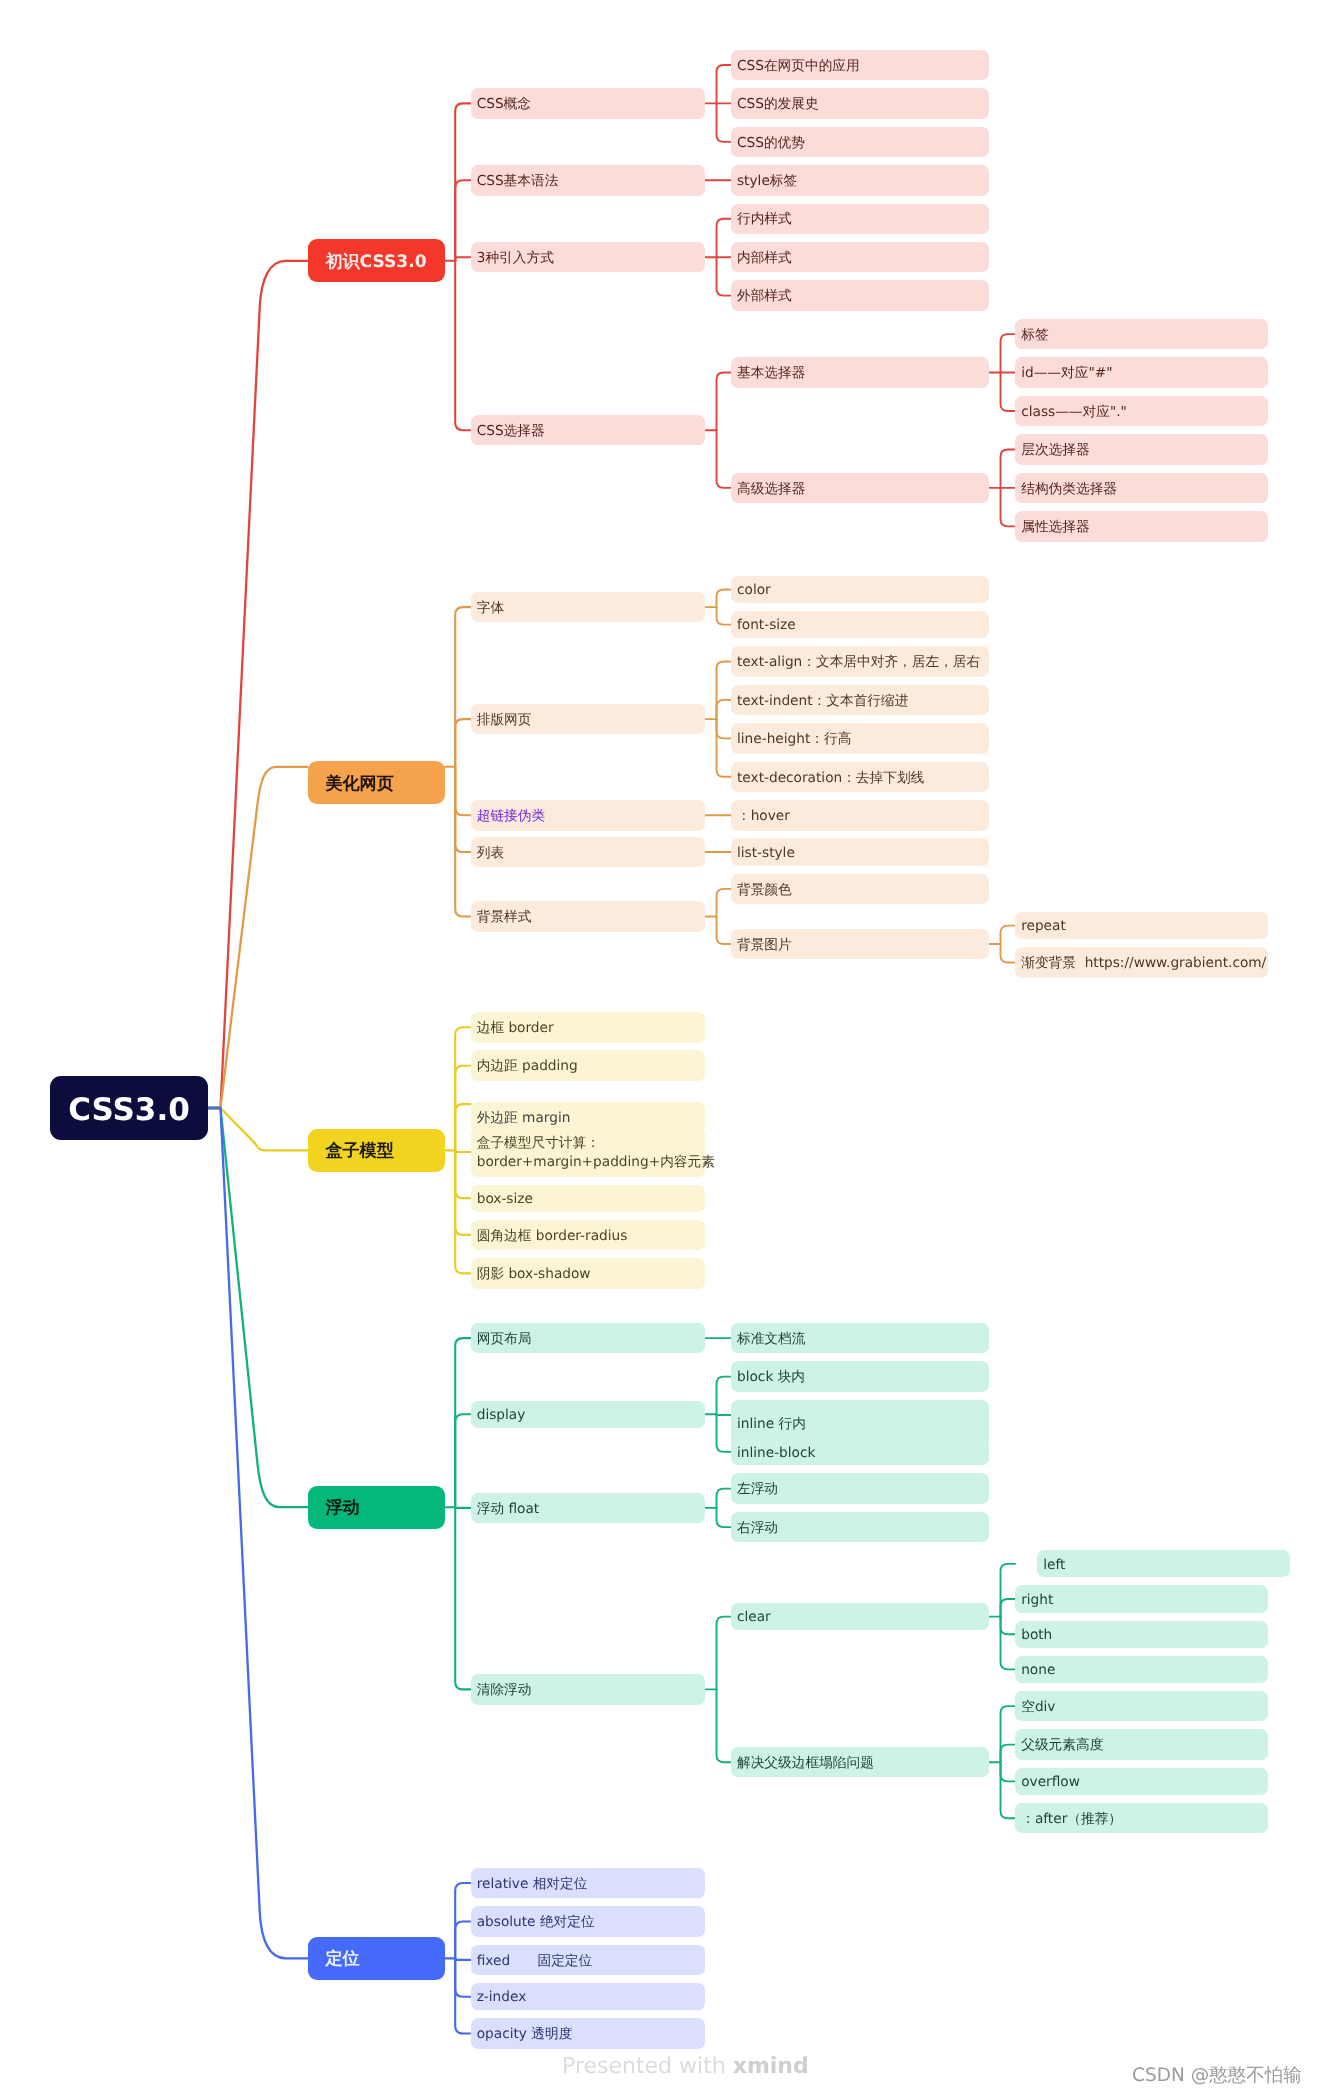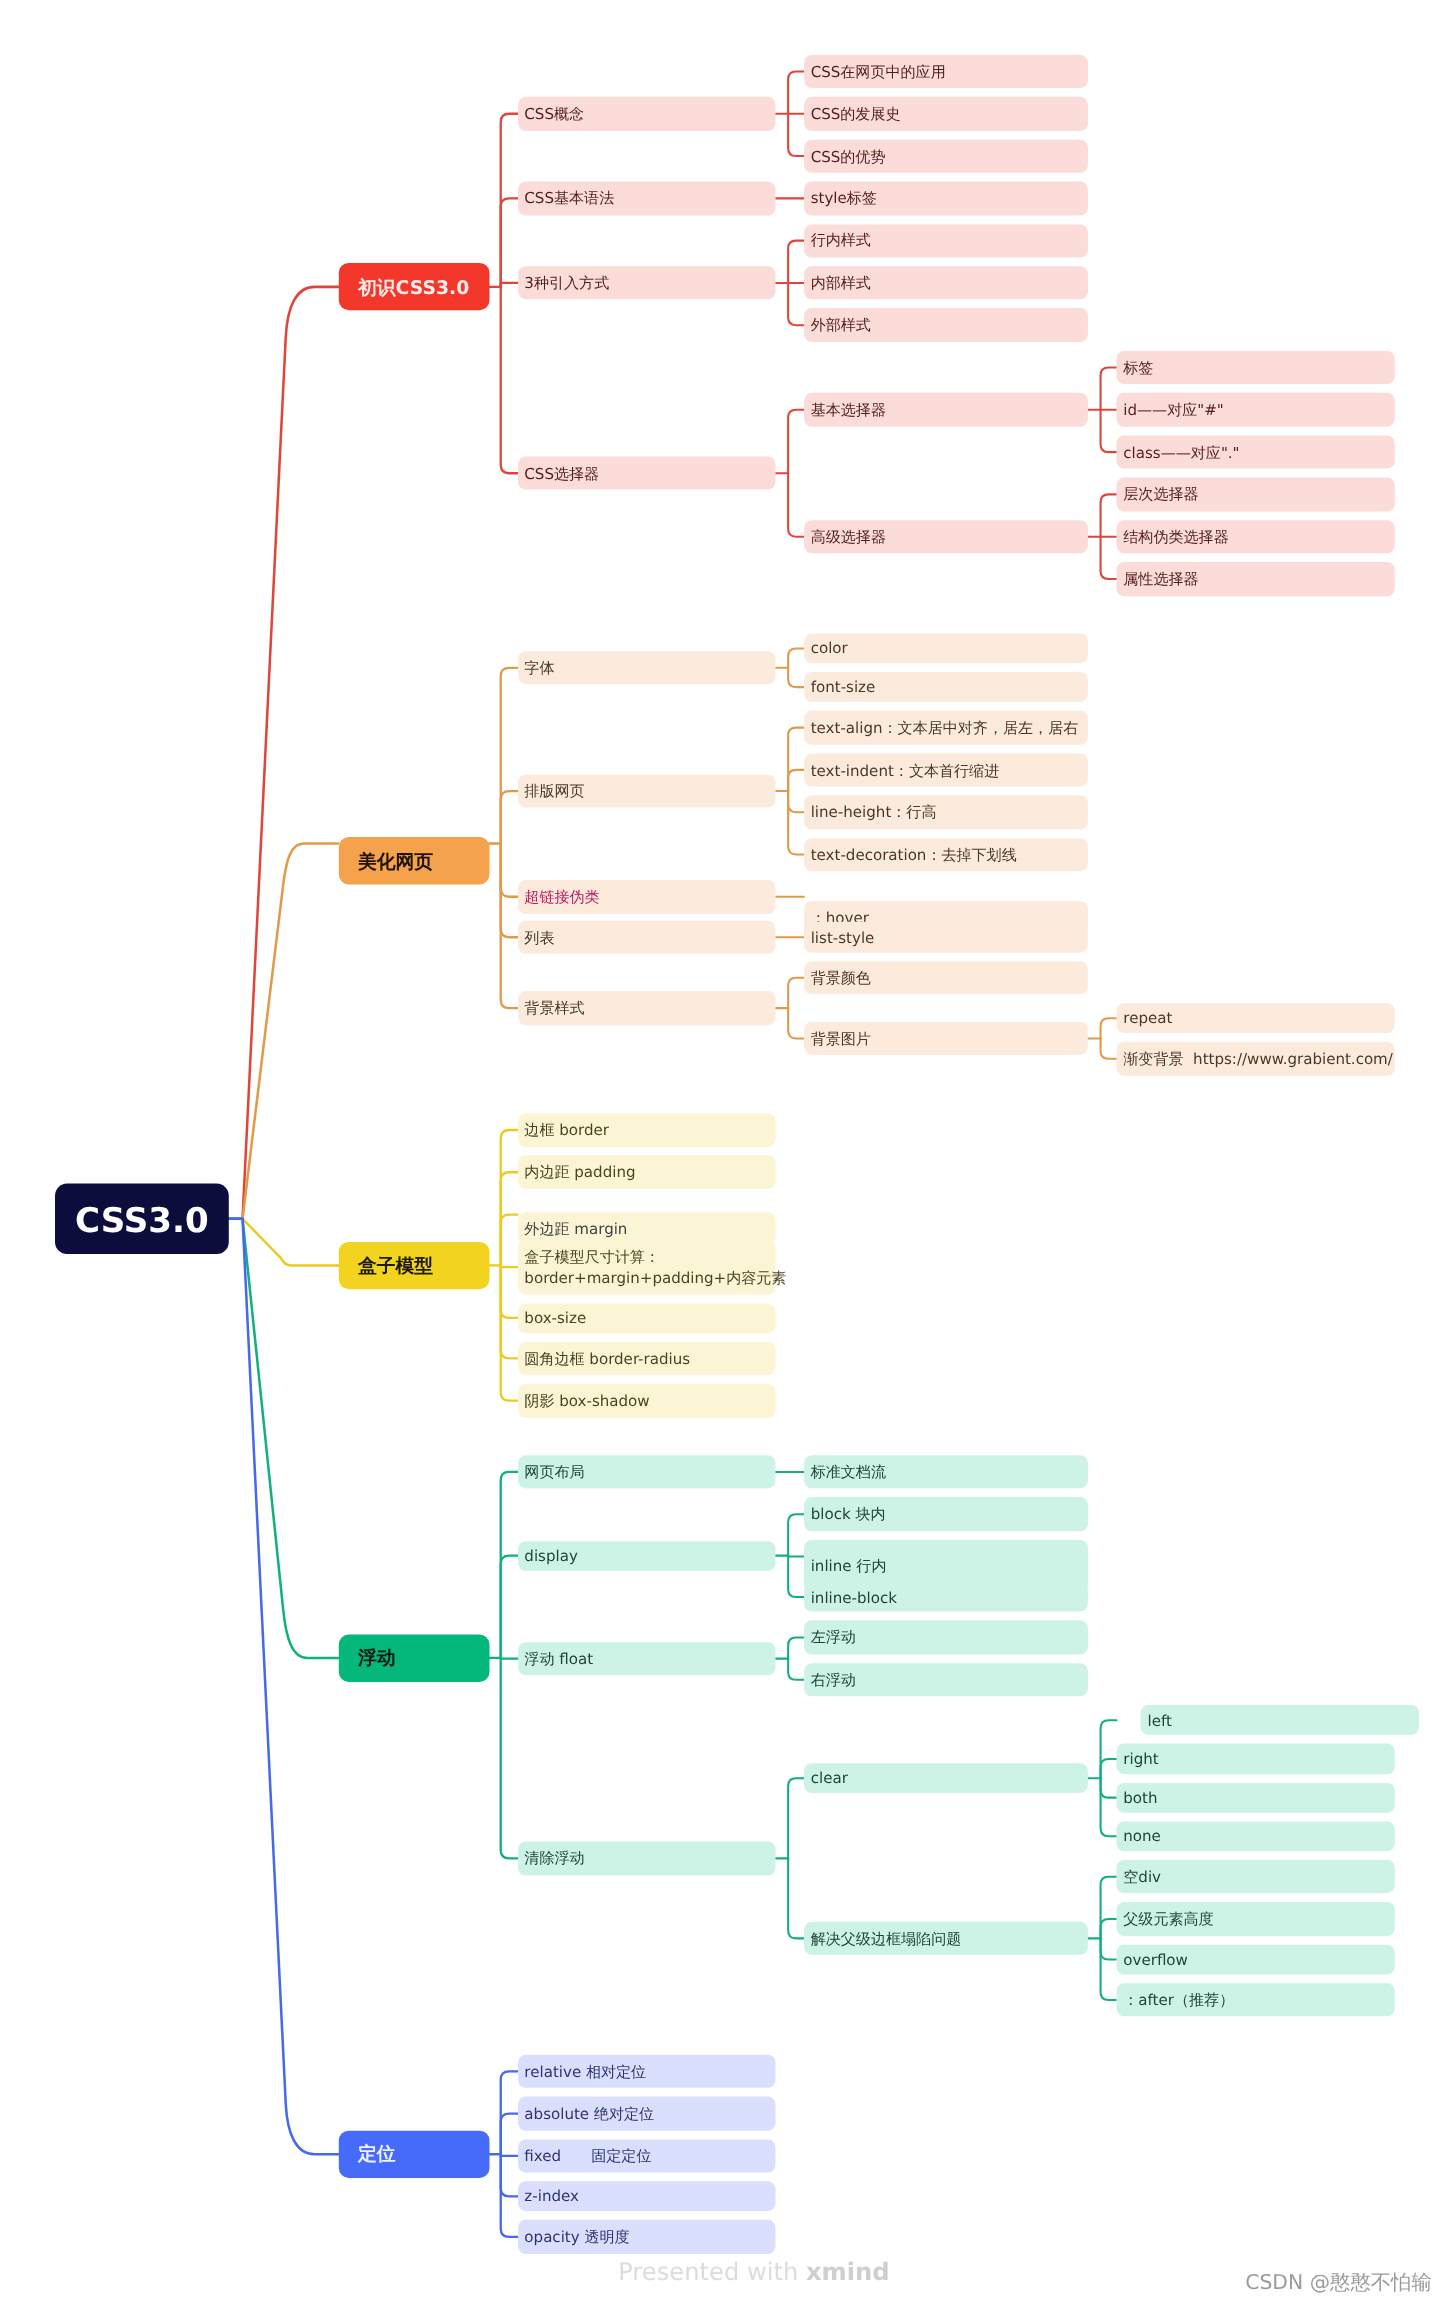--- a/index.html
+++ b/index.html
@@ -150,7 +150,7 @@
       <div class="node lf" style="left: 730.8px; top: 684.65px; width: 258px; height: 30.5px; background: rgb(252, 235, 221); color: rgb(74, 55, 34);"><span>text-indent：文本首行缩进</span></div>
       <div class="node lf" style="left: 730.8px; top: 723.1px; width: 258px; height: 30.5px; background: rgb(252, 235, 221); color: rgb(74, 55, 34);"><span>line-height：行高</span></div>
       <div class="node lf" style="left: 730.8px; top: 761.55px; width: 258px; height: 30.5px; background: rgb(252, 235, 221); color: rgb(74, 55, 34);"><span>text-decoration：去掉下划线</span></div>
-      <div class="node lf" style="left: 470.5px; top: 800px; width: 234px; height: 30.5px; background: rgb(252, 235, 221); color: #be185d;"><span>超链接伪类</span></div>
+      <div class="node lf" style="left: 470.5px; top: 800px; width: 234px; height: 30.5px; background: rgb(252, 235, 221); color: #6d28d9;"><span>超链接伪类</span></div>
       <div class="node lf" style="left: 730.8px; top: 800px; width: 258px; height: 30.5px; background: rgb(252, 235, 221); color: rgb(74, 55, 34); margin-top: 19px;"><span>：hover</span></div>
       <div class="node lf" style="left: 470.5px; top: 836.8px; width: 234px; height: 30.5px; background: rgb(252, 235, 221); color: rgb(74, 55, 34);"><span>列表</span></div>
       <div class="node lf" style="left: 730.8px; top: 838.45px; width: 258px; height: 27.2px; background: rgb(252, 235, 221); color: rgb(74, 55, 34);"><span>list-style</span></div>

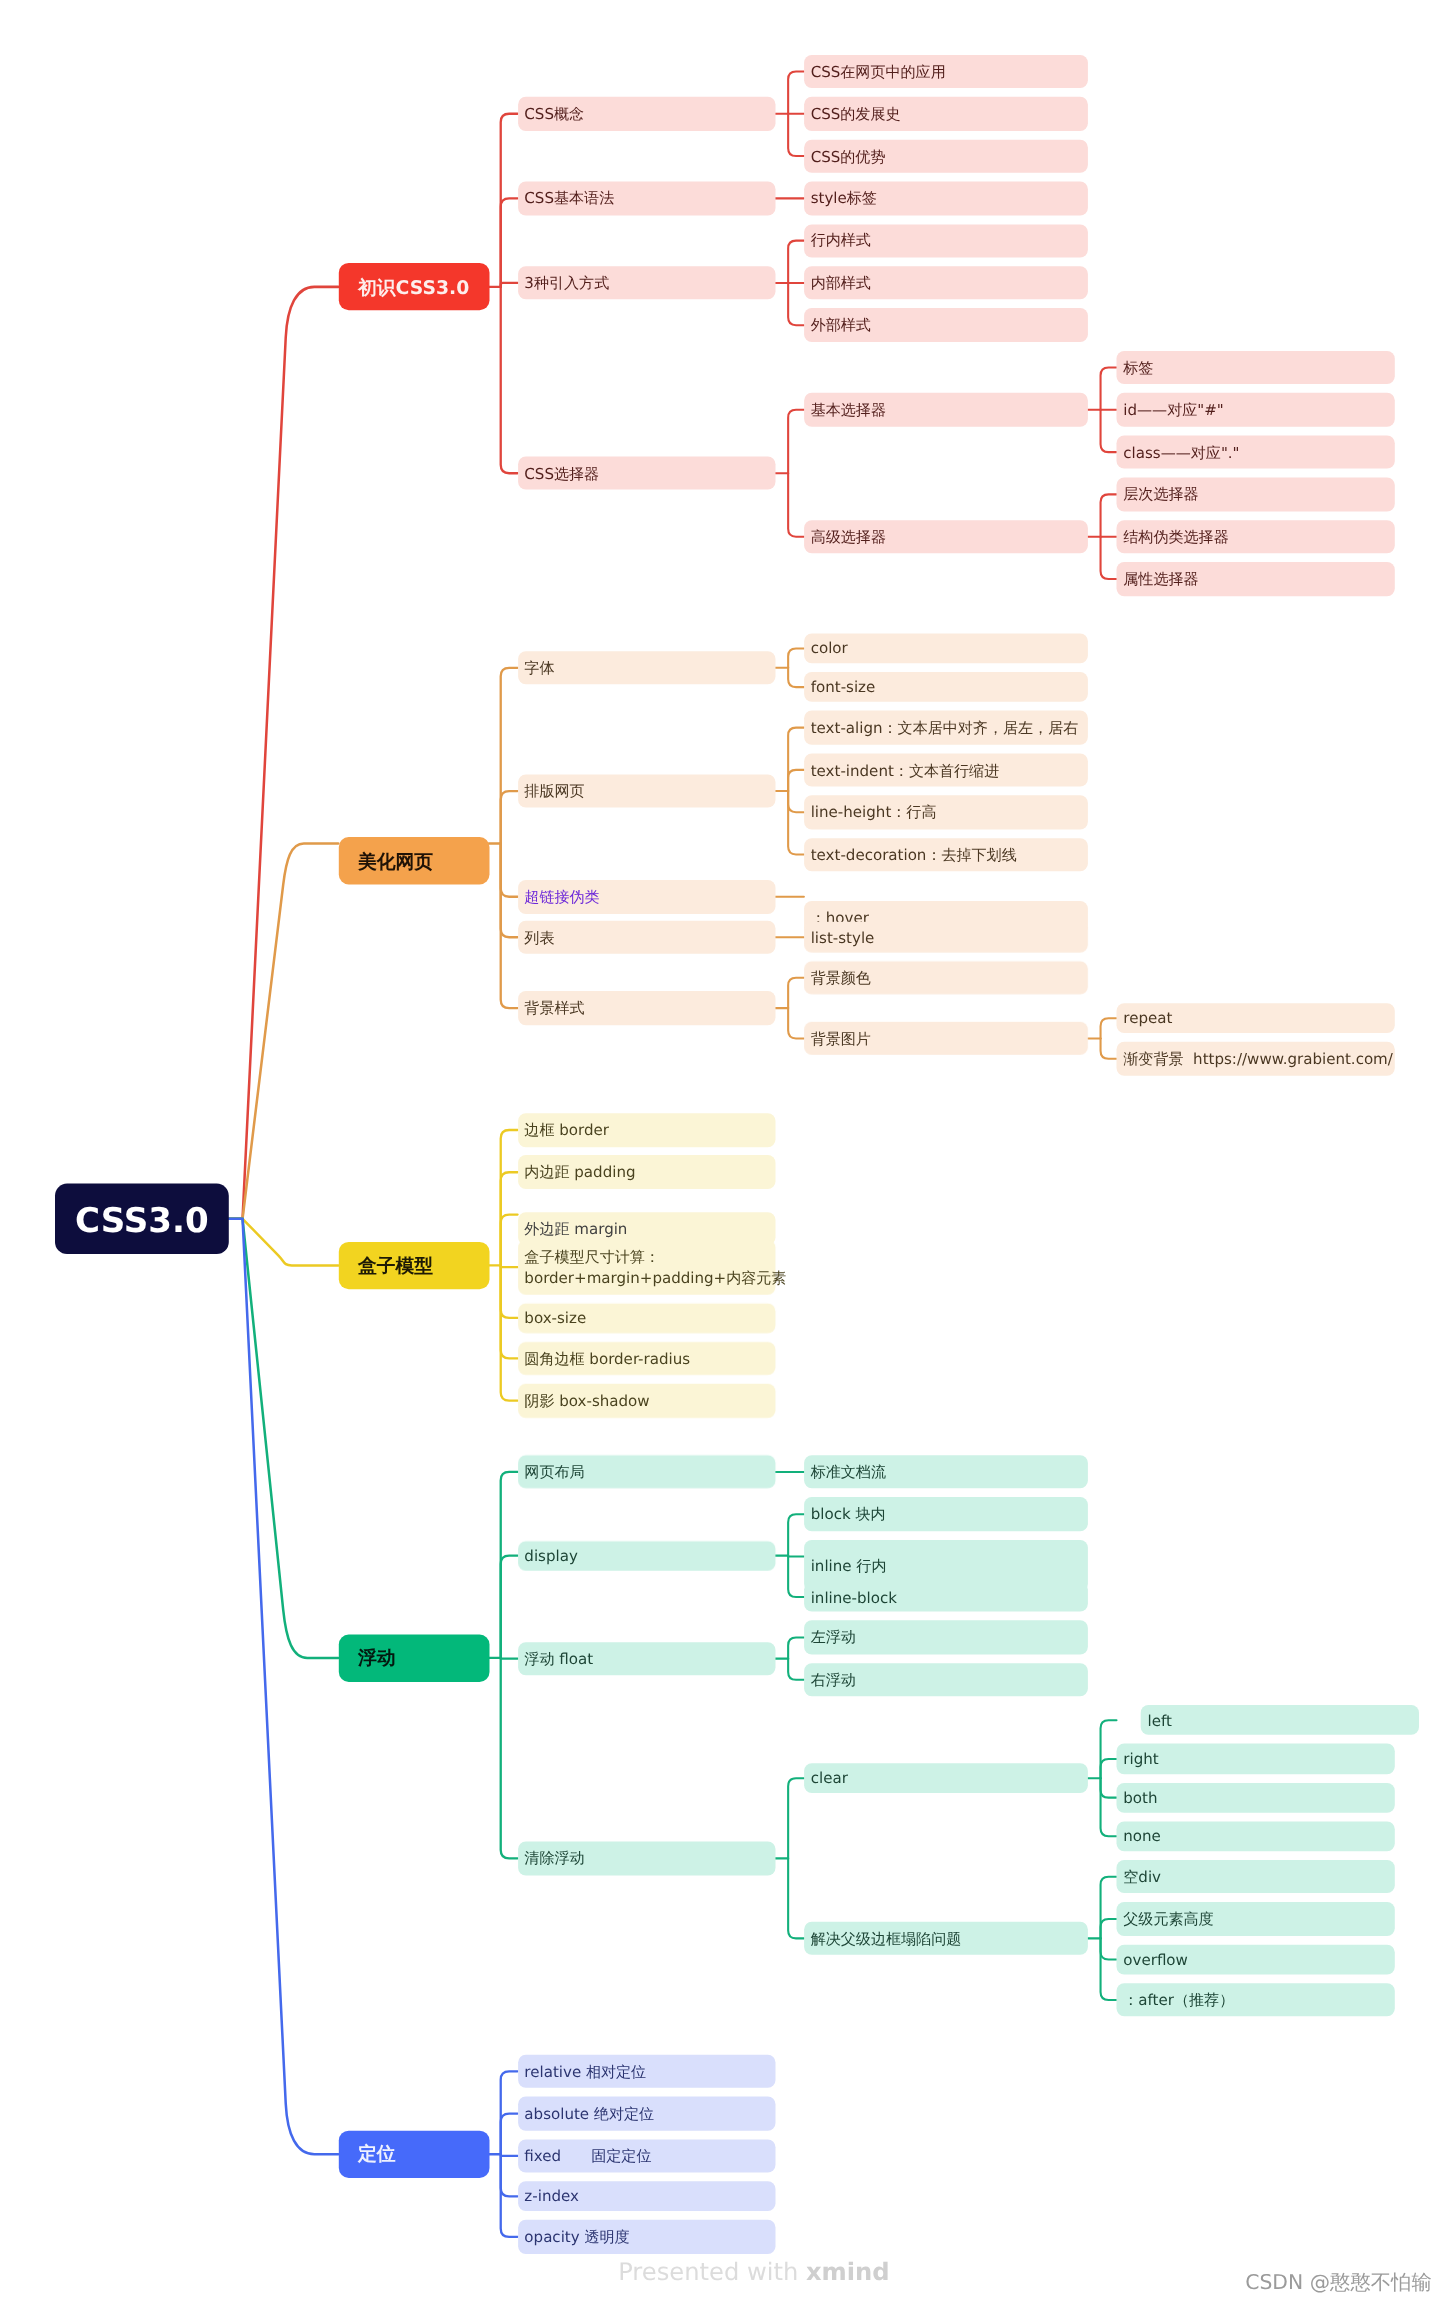--- a/index.html
+++ b/index.html
@@ -151,7 +151,7 @@
       <div class="node lf" style="left: 730.8px; top: 723.1px; width: 258px; height: 30.5px; background: rgb(252, 235, 221); color: rgb(74, 55, 34);"><span>line-height：行高</span></div>
       <div class="node lf" style="left: 730.8px; top: 761.55px; width: 258px; height: 30.5px; background: rgb(252, 235, 221); color: rgb(74, 55, 34);"><span>text-decoration：去掉下划线</span></div>
       <div class="node lf" style="left: 470.5px; top: 800px; width: 234px; height: 30.5px; background: rgb(252, 235, 221); color: #6d28d9;"><span>超链接伪类</span></div>
-      <div class="node lf" style="left: 730.8px; top: 800px; width: 258px; height: 30.5px; background: rgb(252, 235, 221); color: rgb(74, 55, 34); margin-top: 19px;"><span>：hover</span></div>
+      <div class="node lf" style="left: 730.8px; top: 800px; width: 258px; height: 30.5px; background: rgb(252, 235, 221); color: rgb(74, 55, 34);"><span>：hover</span></div>
       <div class="node lf" style="left: 470.5px; top: 836.8px; width: 234px; height: 30.5px; background: rgb(252, 235, 221); color: rgb(74, 55, 34);"><span>列表</span></div>
       <div class="node lf" style="left: 730.8px; top: 838.45px; width: 258px; height: 27.2px; background: rgb(252, 235, 221); color: rgb(74, 55, 34);"><span>list-style</span></div>
       <div class="node lf" style="left: 470.5px; top: 901.2px; width: 234px; height: 30.5px; background: rgb(252, 235, 221); color: rgb(74, 55, 34);"><span>背景样式</span></div>

